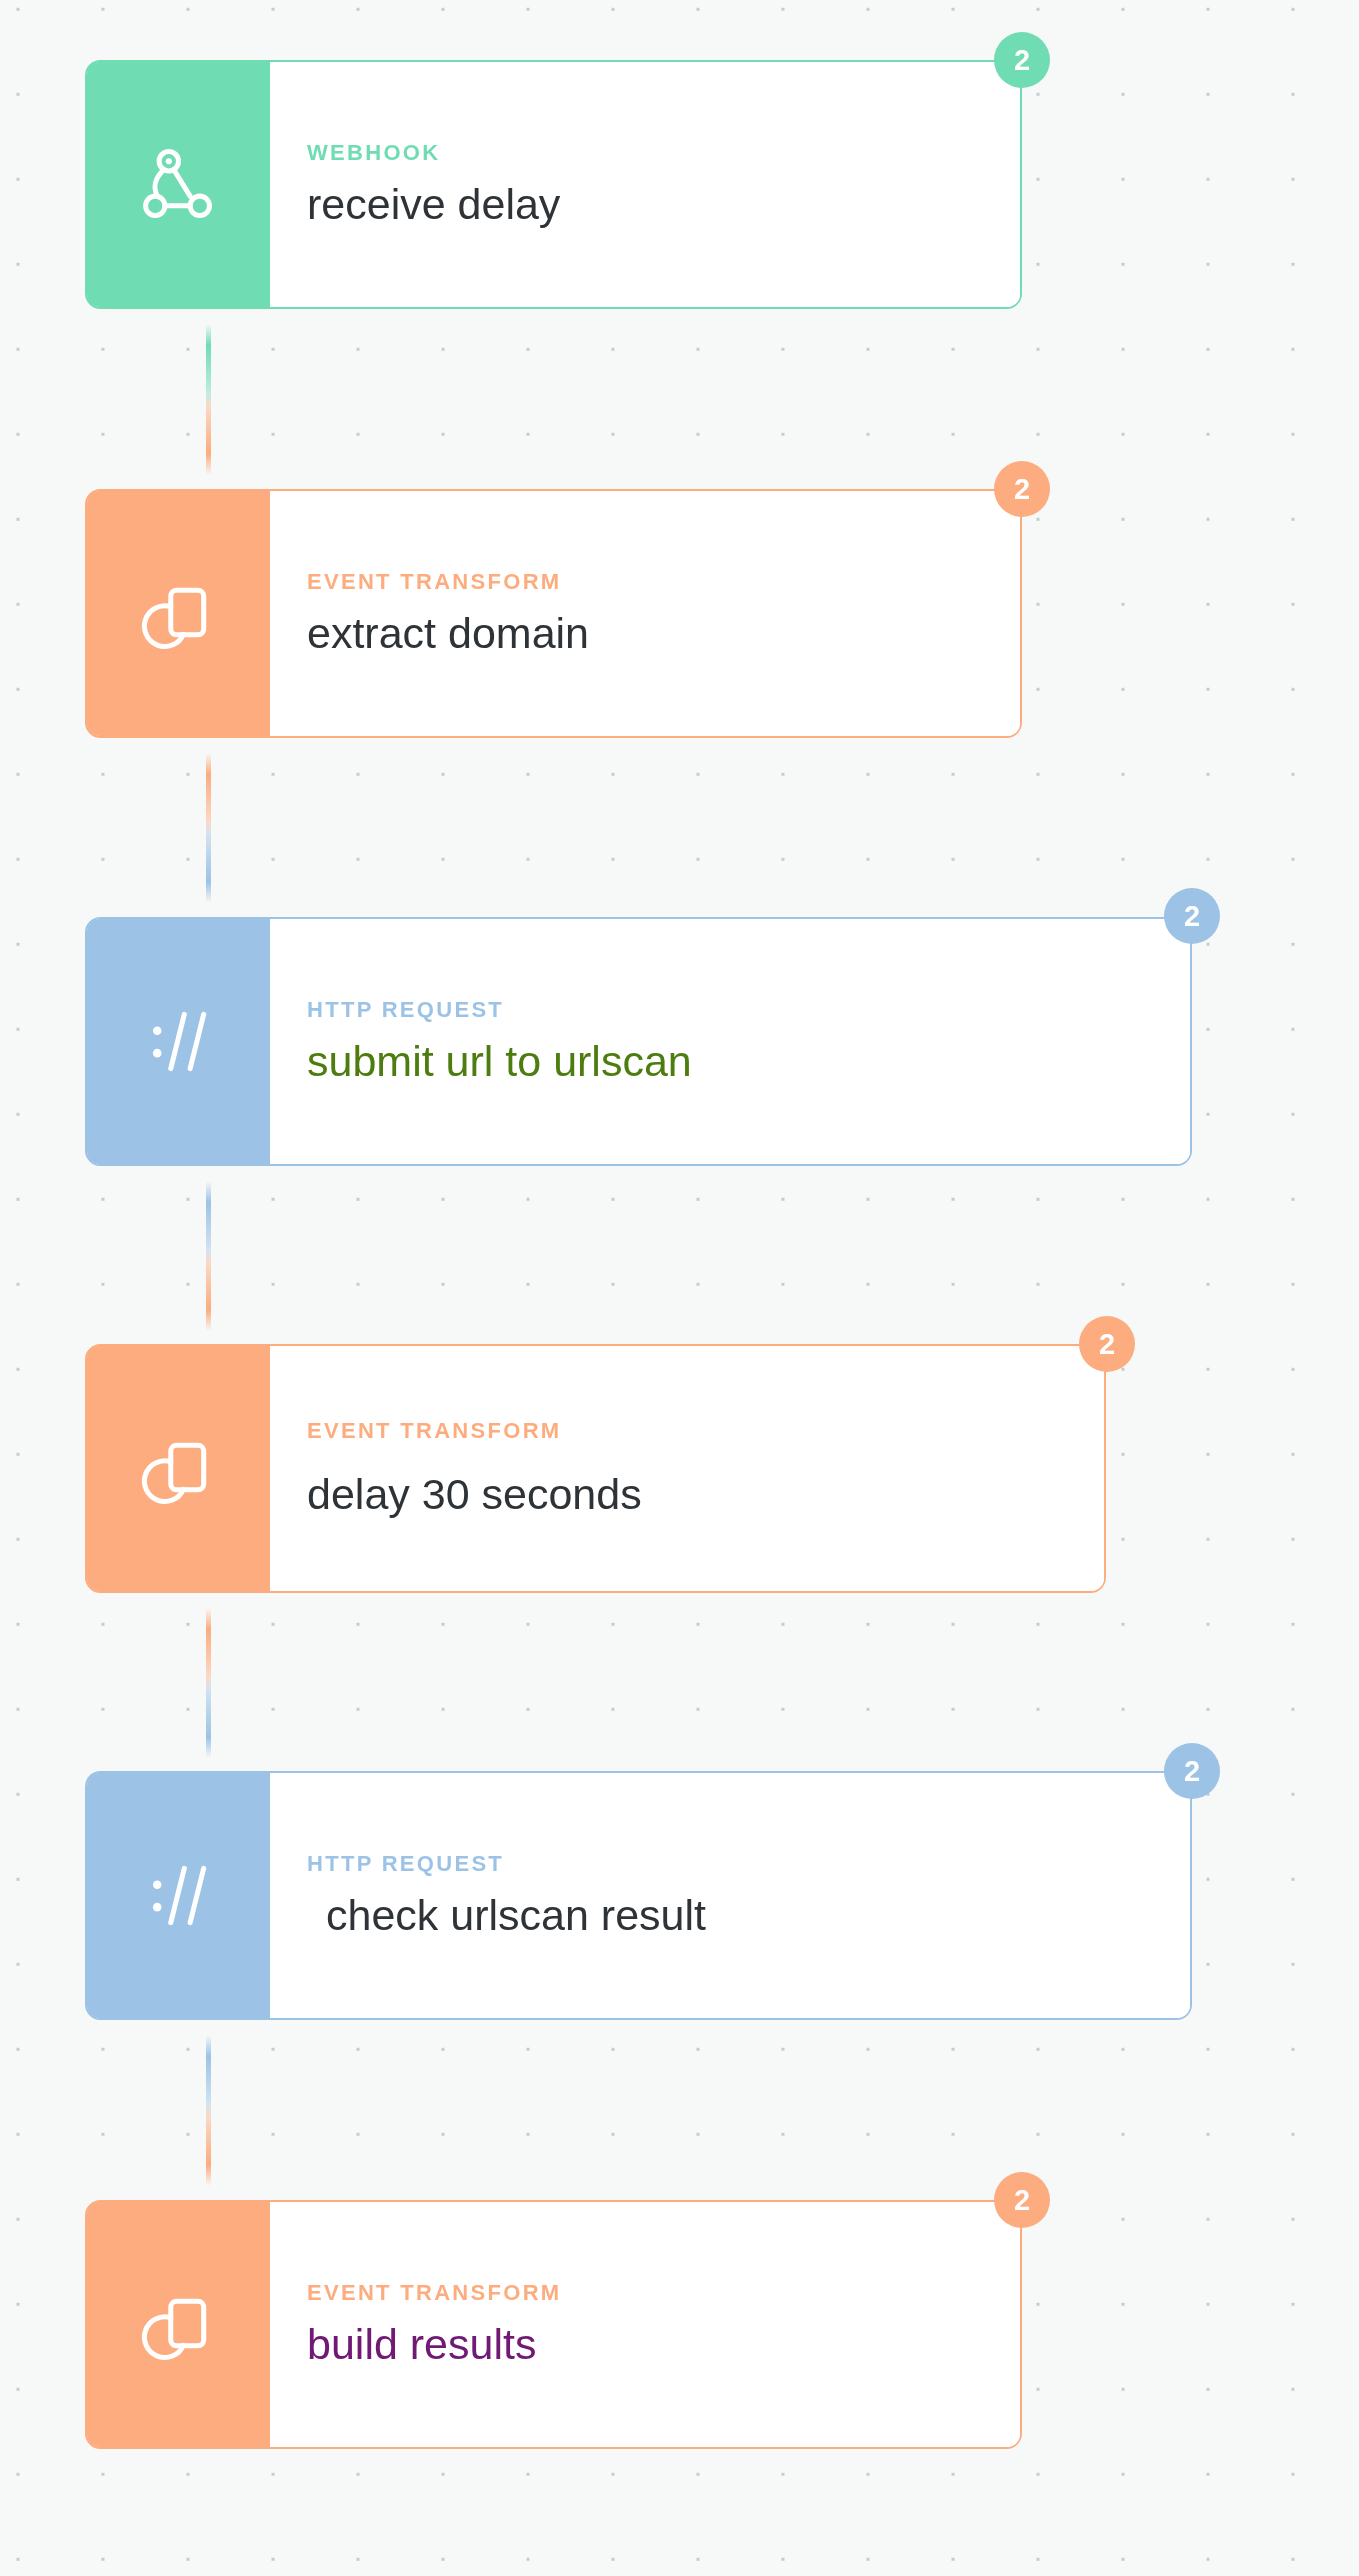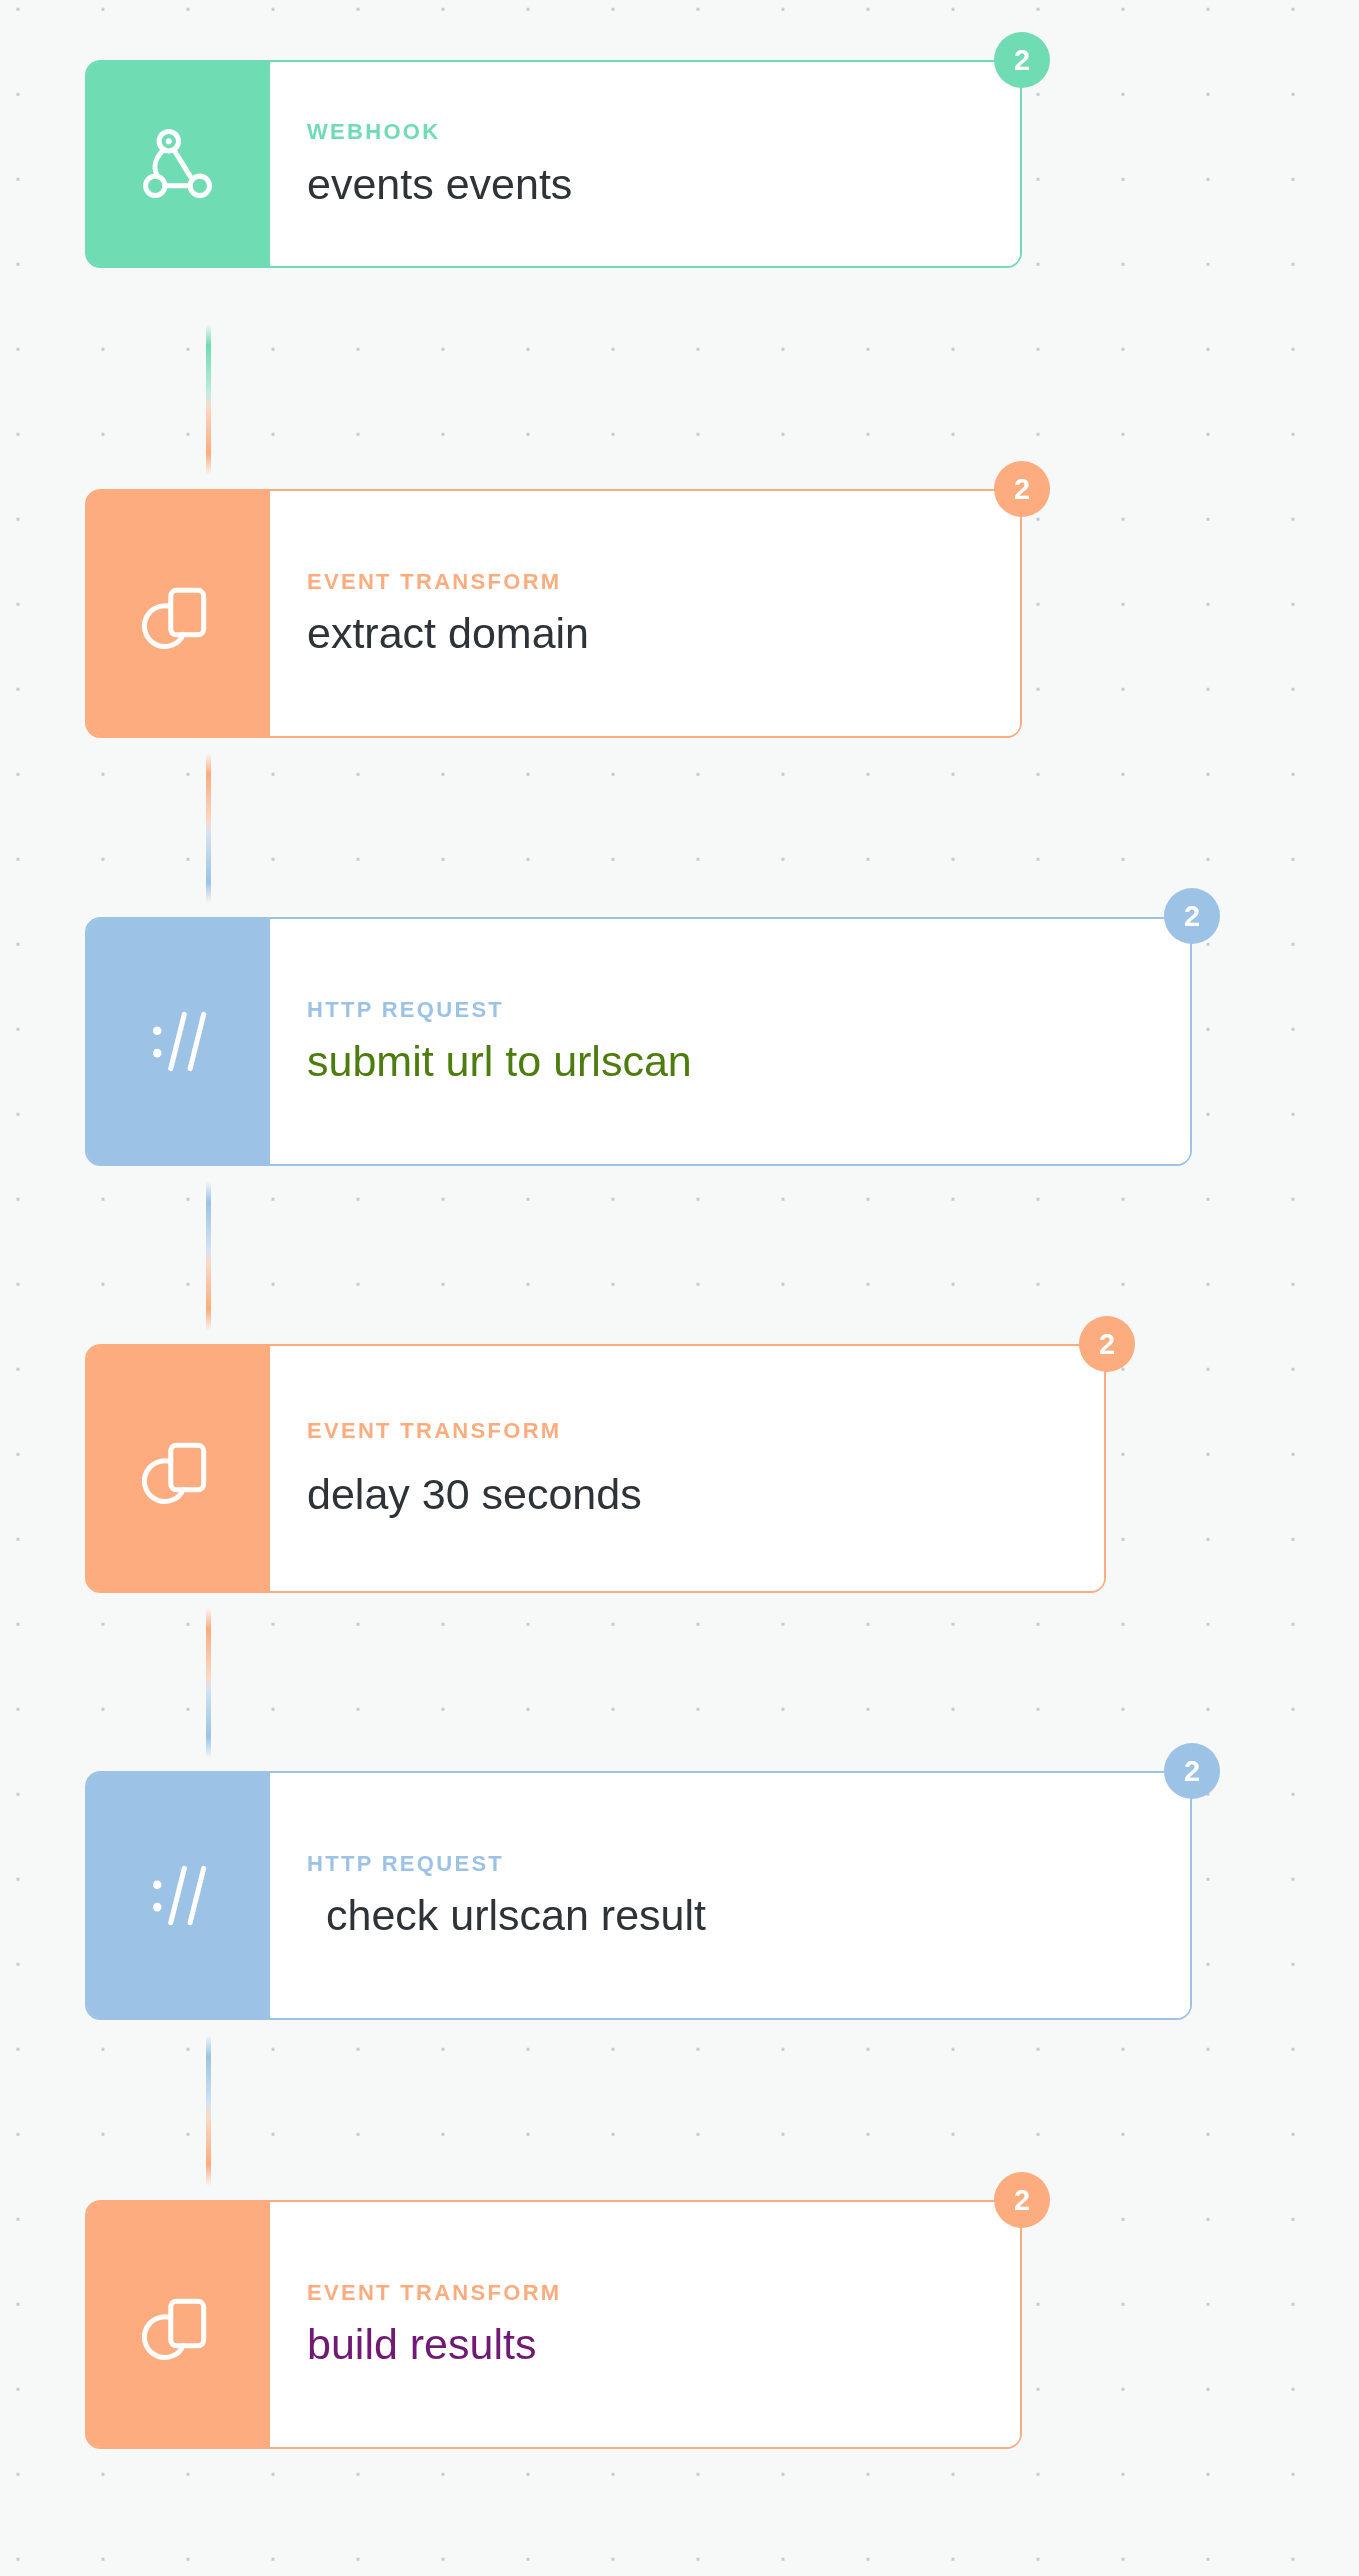--- a/index.html
+++ b/index.html
@@ -120,7 +120,7 @@
     <div class="connector" style="left: 206px; top: 1181px; height: 150px; background-image: linear-gradient(rgba(156, 195, 229, 0) 0%, rgb(156, 195, 229) 14%, rgba(156, 195, 229, 0.4) 46%, rgba(252, 172, 126, 0.4) 54%, rgb(252, 172, 126) 86%, rgba(252, 172, 126, 0) 100%);"></div>
     <div class="connector" style="left: 206px; top: 1608px; height: 150px; background-image: linear-gradient(rgba(252, 172, 126, 0) 0%, rgb(252, 172, 126) 14%, rgba(252, 172, 126, 0.4) 46%, rgba(156, 195, 229, 0.4) 54%, rgb(156, 195, 229) 86%, rgba(156, 195, 229, 0) 100%);"></div>
     <div class="connector" style="left: 206px; top: 2035px; height: 151px; background-image: linear-gradient(rgba(156, 195, 229, 0) 0%, rgb(156, 195, 229) 14%, rgba(156, 195, 229, 0.4) 46%, rgba(252, 172, 126, 0.4) 54%, rgb(252, 172, 126) 86%, rgba(252, 172, 126, 0) 100%);"></div>
-    <div class="node" style="left: 85px; top: 60px; width: 937px; height: 208px; border-color: rgb(111, 220, 180);">
+    <div class="node" style="left: 85px; top: 60px; width: 937px; height: 249px; border-color: rgb(111, 220, 180);">
       <div class="node-icon" style="background: rgb(111, 220, 180);">
         <span>
           <svg width="93" height="93" viewBox="0 0 48 48" fill="none" class="glyph">

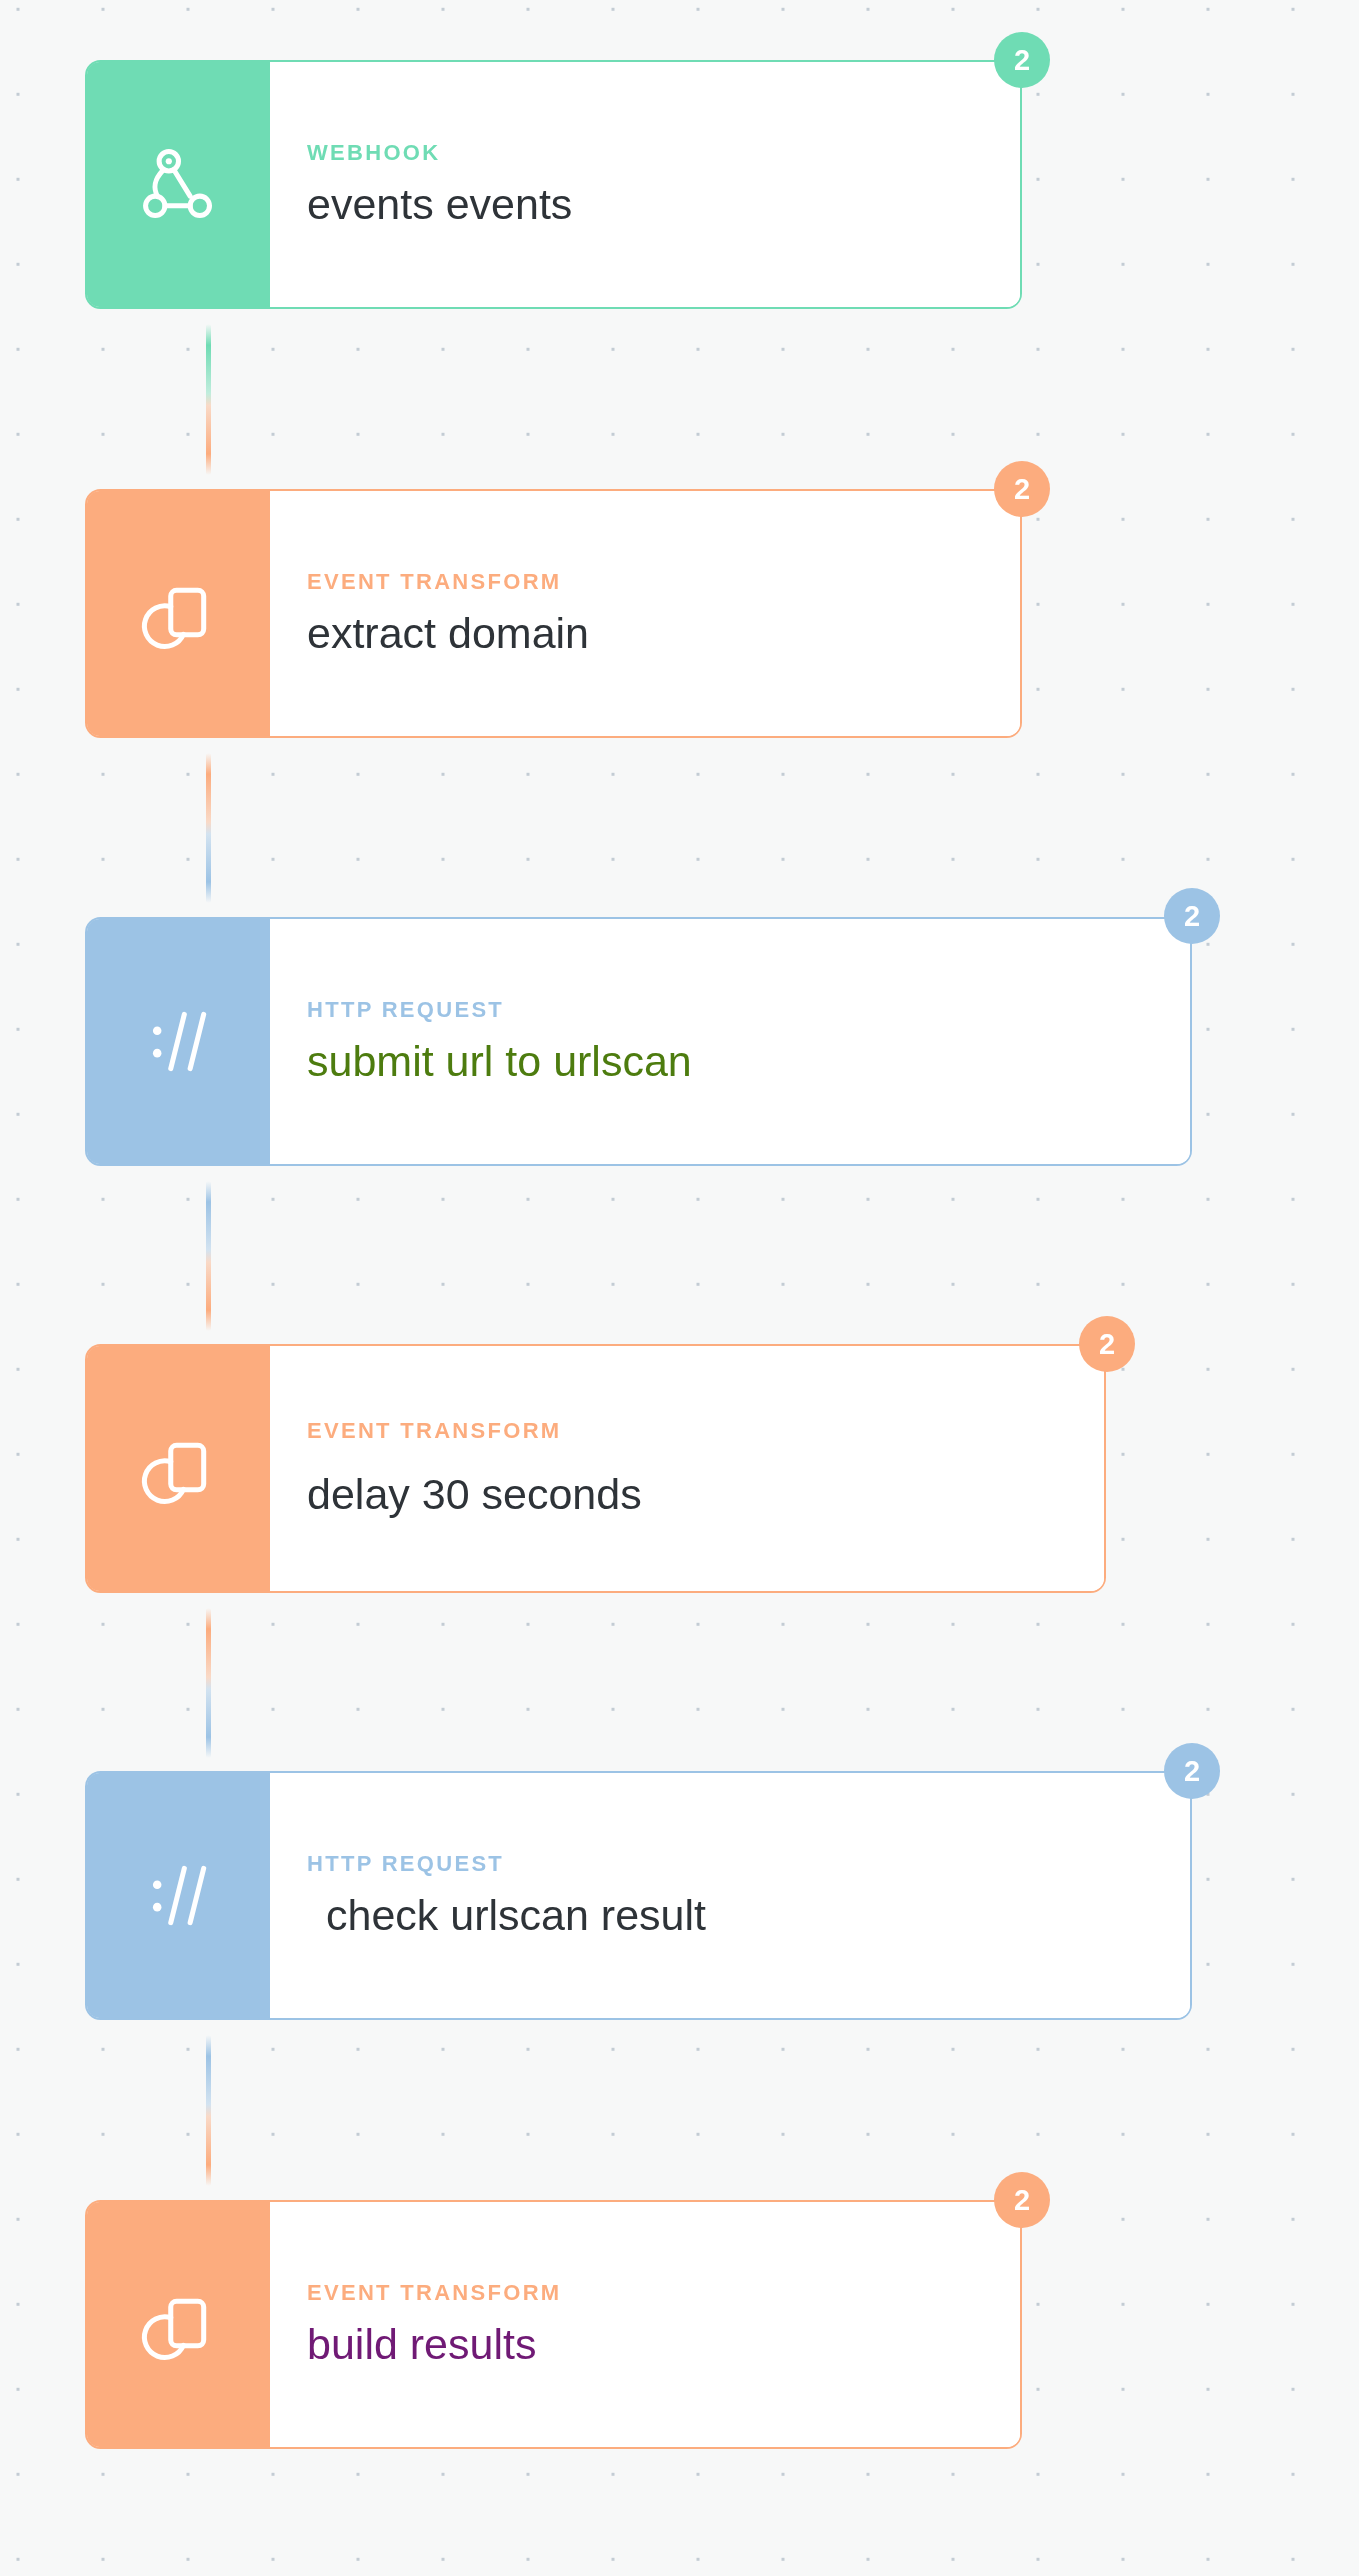--- a/index.html
+++ b/index.html
@@ -136,7 +136,7 @@
       </div>
       <div class="node-body">
         <div class="node-kind" style="color: rgb(111, 220, 180);">WEBHOOK</div>
-        <div class="node-title" style="color: rgb(46, 51, 56);">events events</div>
+        <div class="node-title" style="color: rgb(46, 51, 56);">receive delay</div>
       </div>
     </div>
     <div class="node-badge" style="background: rgb(111, 220, 180); left: 994px; top: 32px;">2</div>

